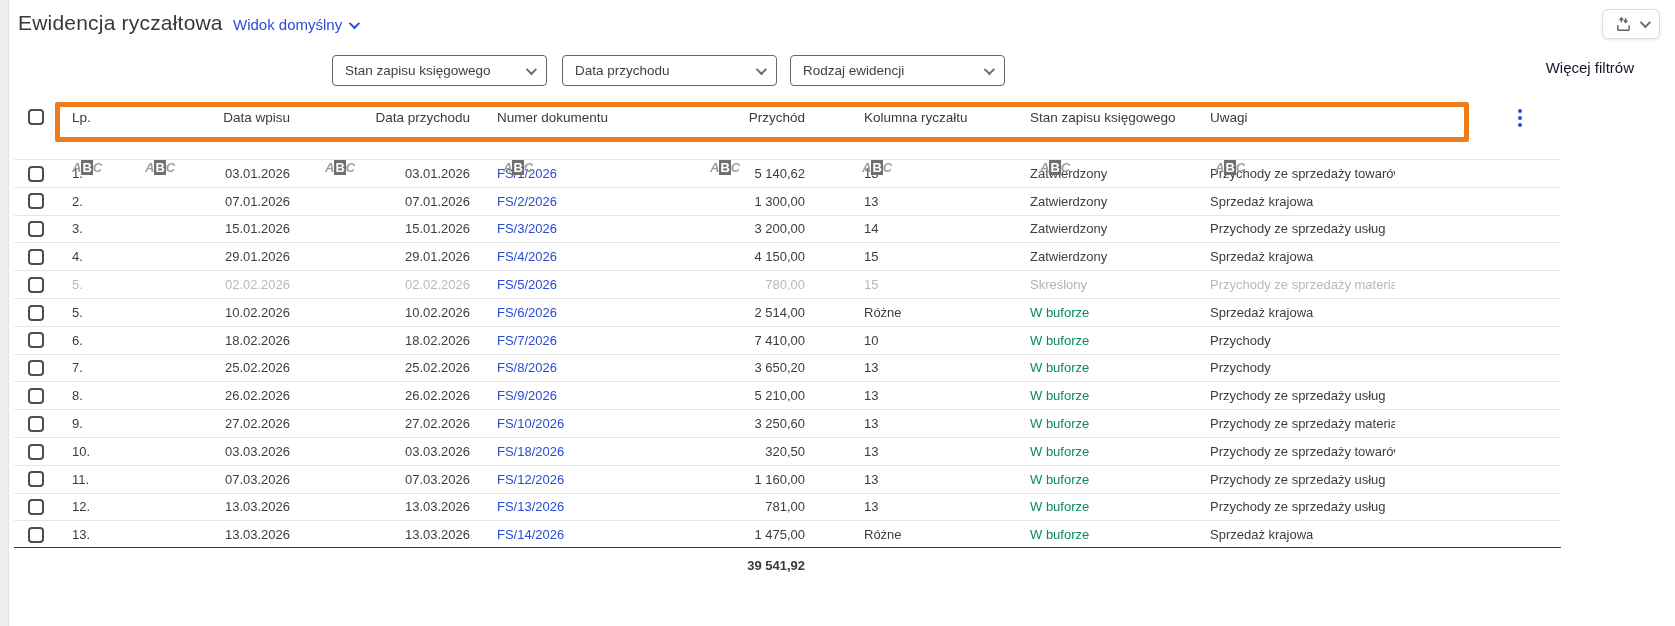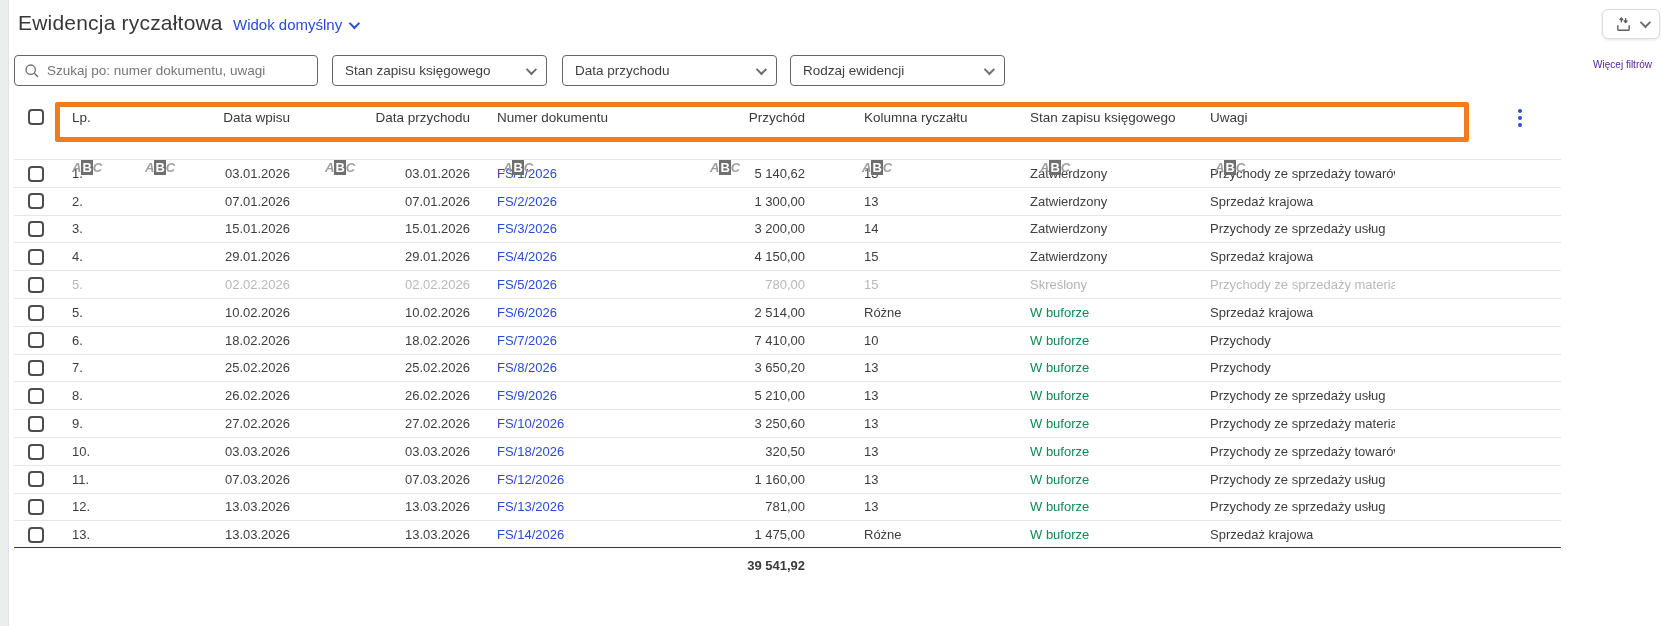--- a/index.html
+++ b/index.html
@@ -105,13 +105,6 @@
   </div>
 
   <div class="filterbar">
-    <div class="search-box">
-      <svg width="16" height="16" viewBox="0 0 24 24" fill="none" stroke="#6e6e6e" stroke-width="2">
-        <circle cx="10" cy="10" r="7"></circle>
-          <path d="M15.5 15.5 21 21"></path>
-      </svg>
-      <input value="" placeholder="Szukaj po: numer dokumentu, uwagi" style="">
-    </div>
     <div class="dd dd1">
       <span>Stan zapisu księgowego</span>
       <span class="chev gray"></span>

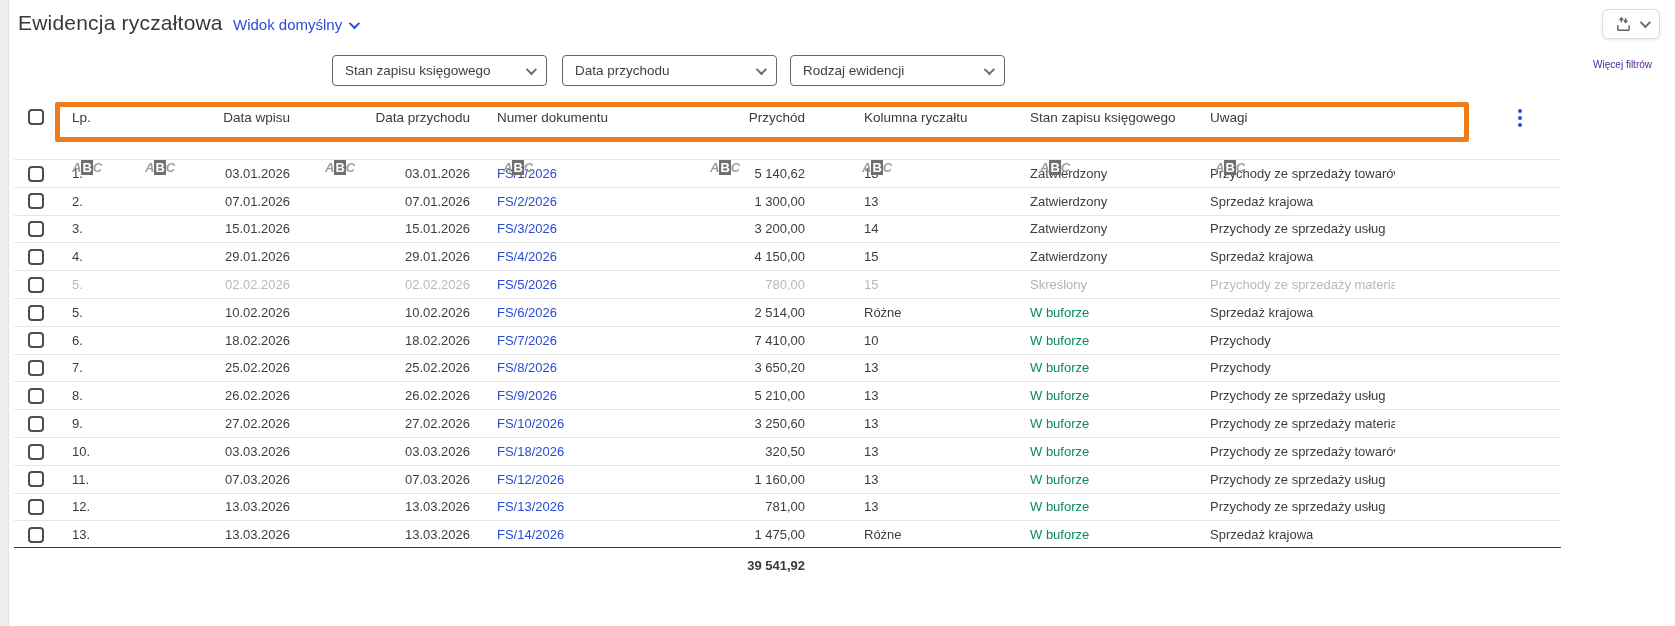--- a/index.html
+++ b/index.html
@@ -36,8 +36,8 @@
     border-radius:4px; display:flex; align-items:center; justify-content:space-between;
     padding:0 12px; font-size:13.5px; color:#3f3f3f; cursor:pointer; background:#fff; }
   .dd1 { left:323px; } .dd2 { left:553px; } .dd3 { left:781px; }
-  .more-filters { position:absolute; right:23px; top:9px; font-size:10px;
-    font-weight:500; color:#4c1d95; cursor:pointer; }
+  .more-filters { position:absolute; right:41px; top:9px; font-size:15px;
+    font-weight:500; color:#0f172a; cursor:pointer; }
 
   
   .grid { position:relative; margin-left:5px; width:1547px; }

